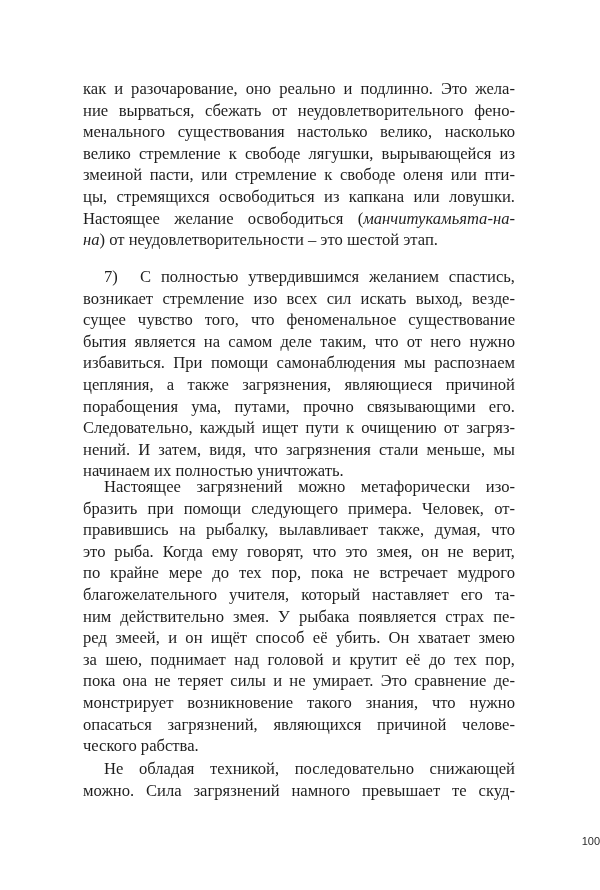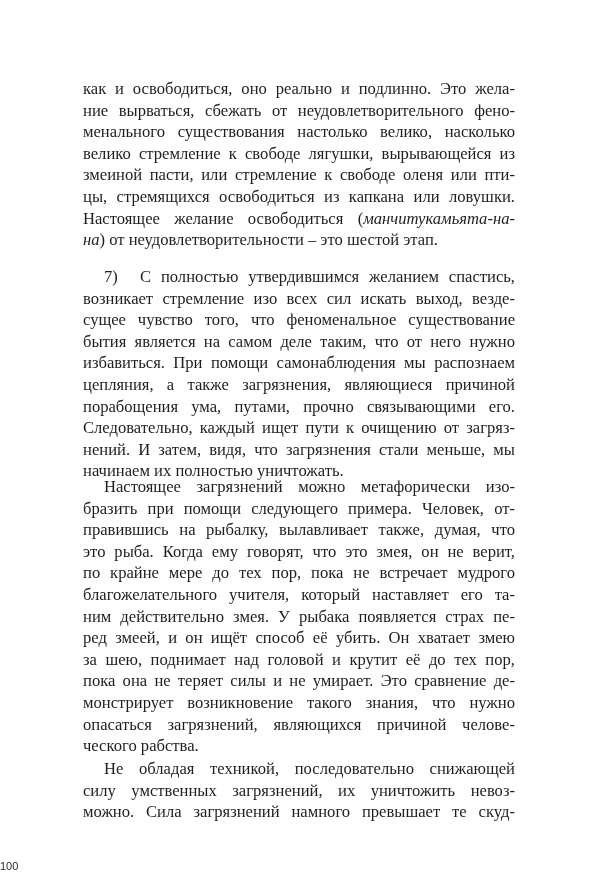--- a/index.html
+++ b/index.html
@@ -71,7 +71,7 @@
 <div class="page">
 
   <div class="text-block" id="para1">
-    <span class="line">как и освободиться, оно реально и подлинно. Это жела-</span>
+    <span class="line">как и разочарование, оно реально и подлинно. Это жела-</span>
     <span class="line">ние вырваться, сбежать от неудовлетворительного фено-</span>
     <span class="line">менального существования настолько велико, насколько</span>
     <span class="line">велико стремление к свободе лягушки, вырывающейся из</span>

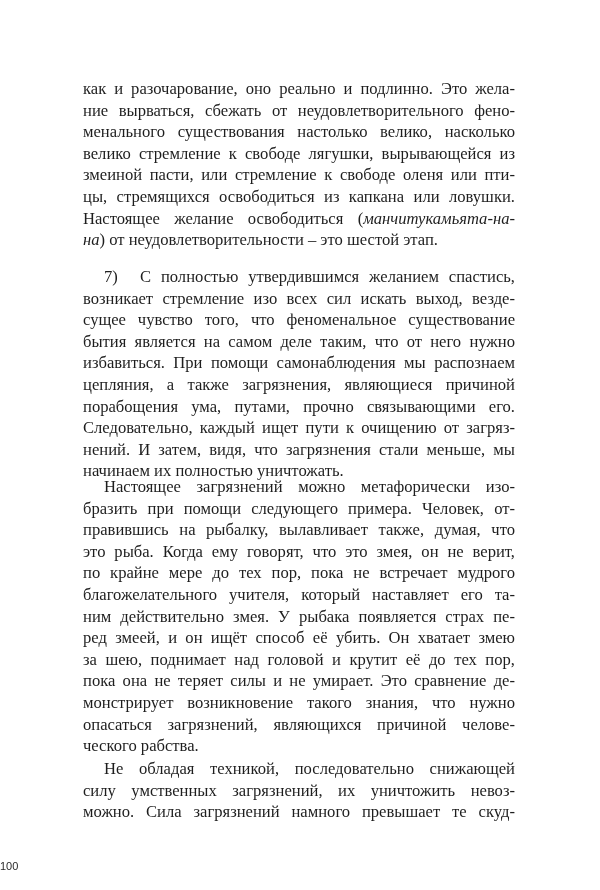--- a/index.html
+++ b/index.html
@@ -112,7 +112,6 @@
 
   <div class="text-block" id="para4">
     <span class="line indent">Не обладая техникой, последовательно снижающей</span>
-    <span class="line">силу умственных загрязнений, их уничтожить невоз-</span>
     <span class="line">можно. Сила загрязнений намного превышает те скуд-</span>
   </div>
 

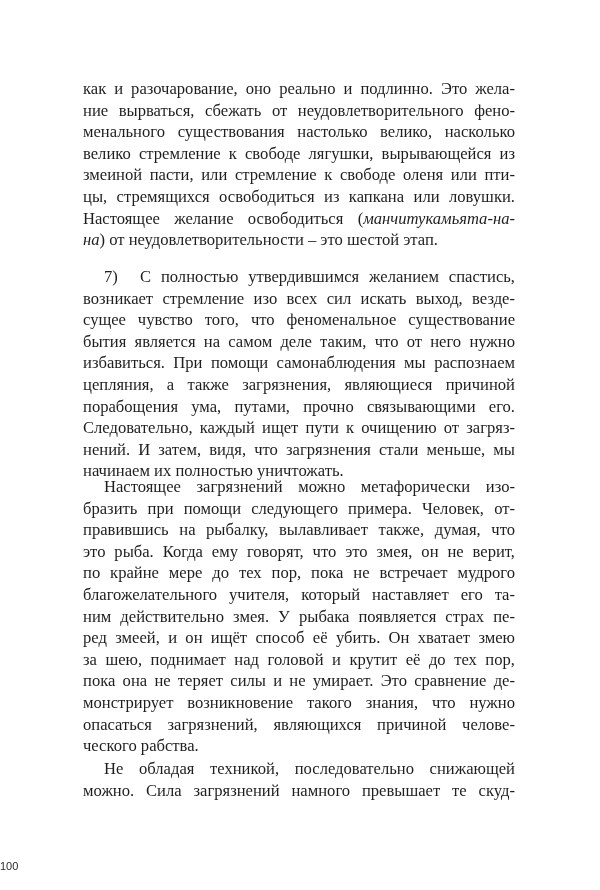--- a/index.html
+++ b/index.html
@@ -57,9 +57,9 @@
     .page-number {
       position: absolute;
       left: 0;
-      width: 512px;
-      top: 860px;
-      text-align: left;
+      width: 600px;
+      top: 835px;
+      text-align: right;
       font-family: "Liberation Sans", "DejaVu Sans", sans-serif;
       font-size: 11px;
       color: #2a2a2a;

